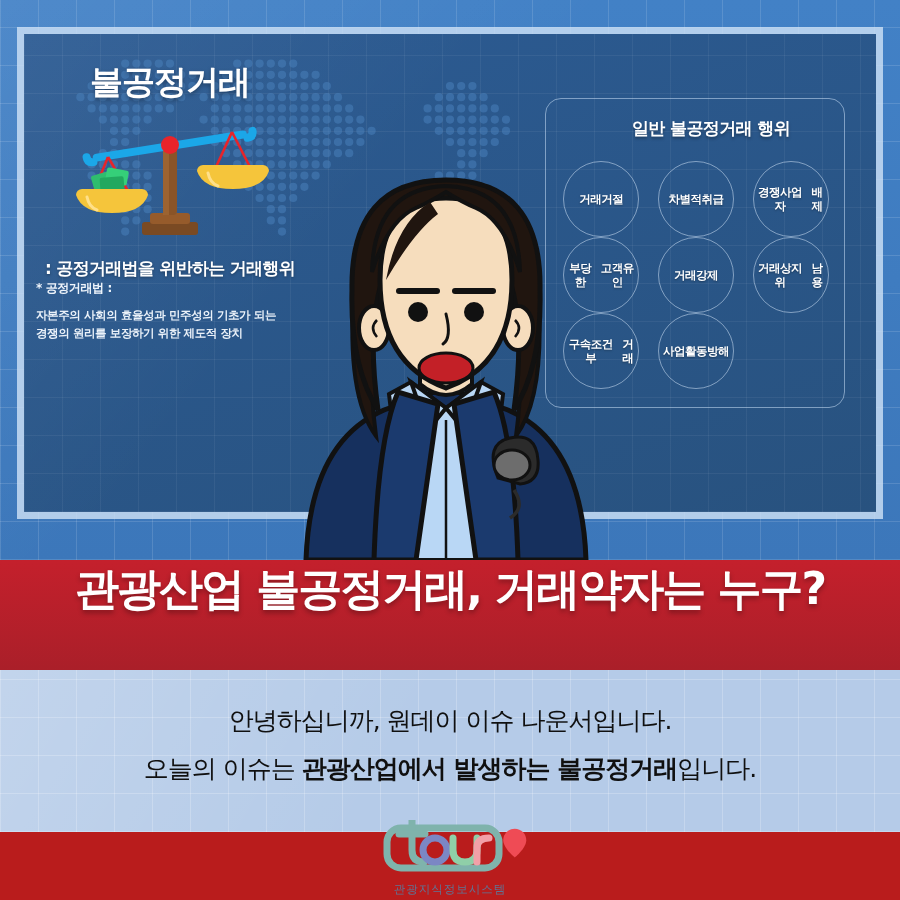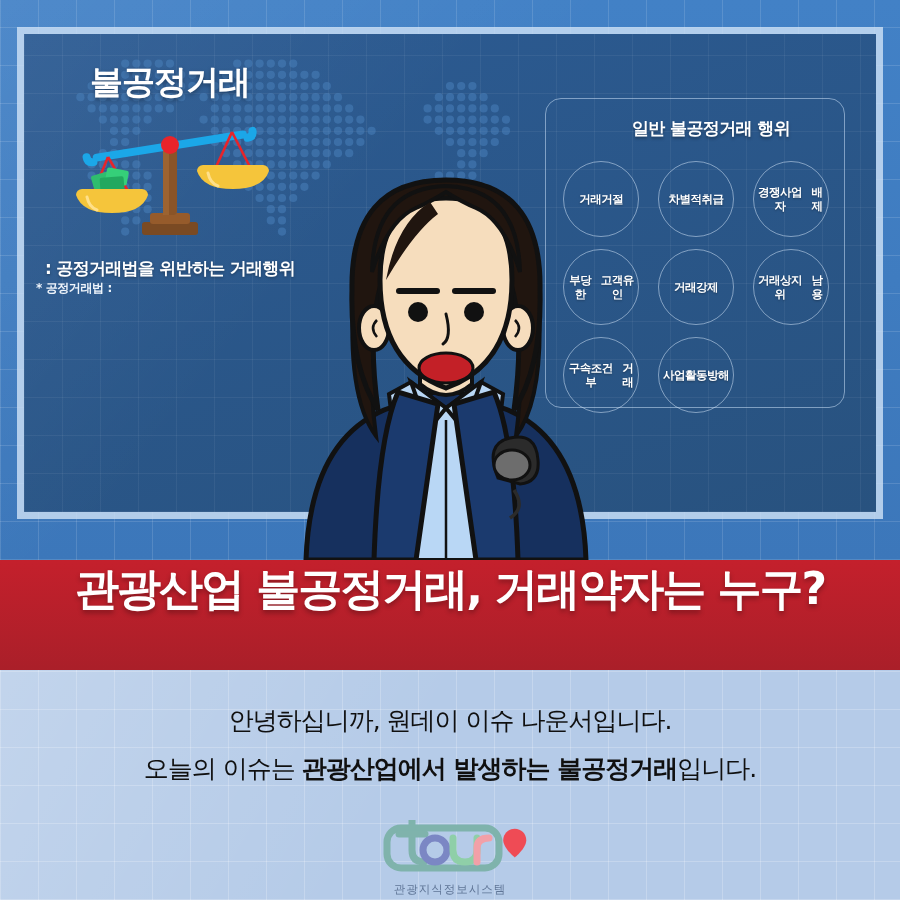--- a/index.html
+++ b/index.html
@@ -71,7 +71,7 @@
   }
   .bubble-grid {
     position: absolute; left: 8px; top: 62px; width: 284px;
-    display: grid; grid-template-columns: repeat(3, 1fr); row-gap: 12px;
+    display: grid; grid-template-columns: repeat(3, 1fr); row-gap: 0;
     justify-items: center;
   }
   .bubble {

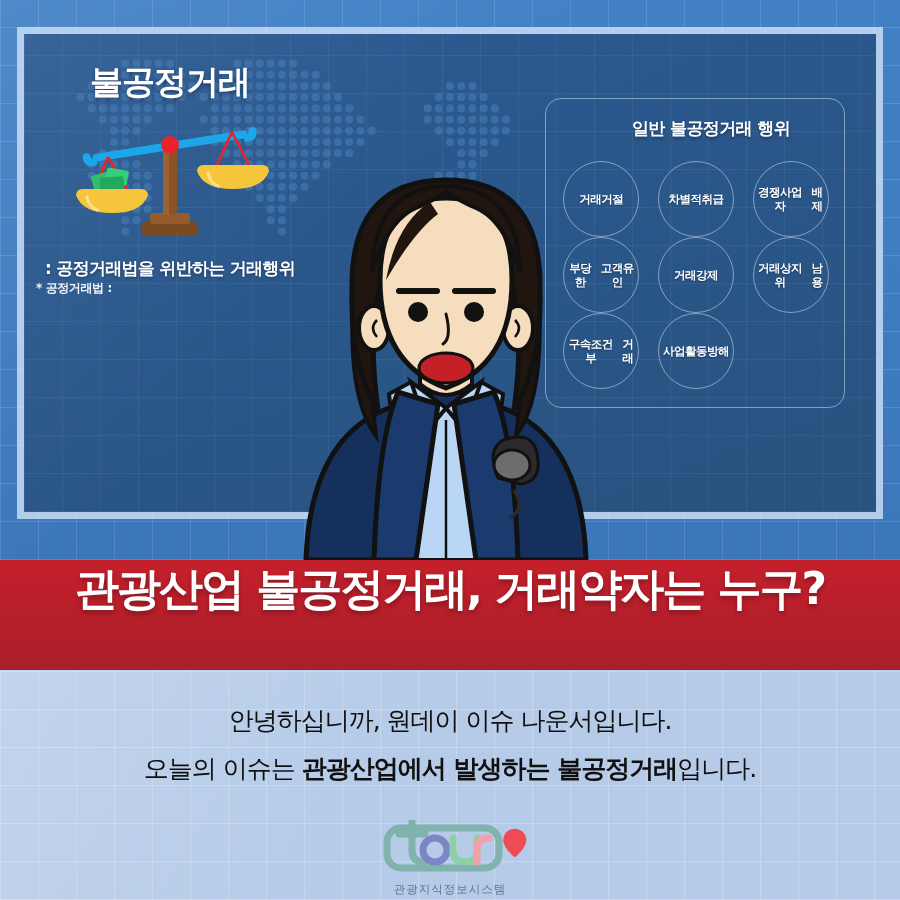--- a/index.html
+++ b/index.html
@@ -485,6 +485,10 @@
 
       <div class="note-block">
         <div class="note-head">* 공정거래법 :</div>
+        <div class="note-body">
+          <div>자본주의 사회의 효율성과 민주성의 기초가 되는</div>
+          <div>경쟁의 원리를 보장하기 위한 제도적 장치</div>
+        </div>
       </div>
     </div>
 

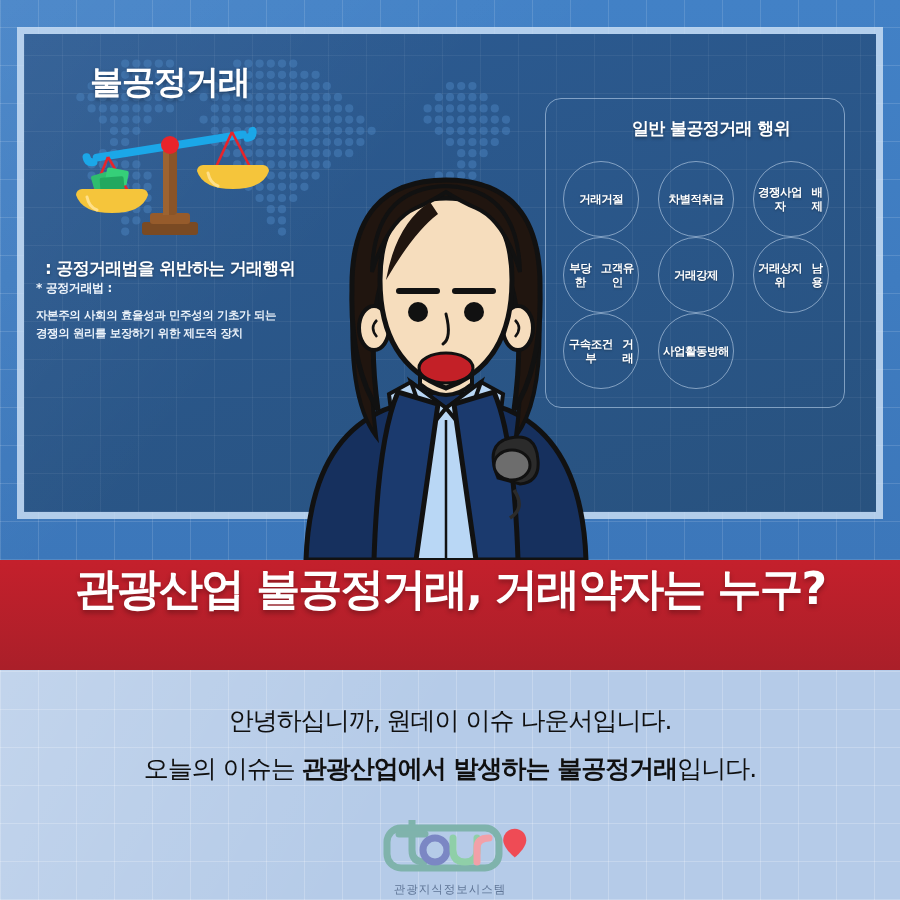--- a/index.html
+++ b/index.html
@@ -98,7 +98,7 @@
 
   
   .caption {
-    position: absolute; left: 0; top: 670px; width: 900px; height: 230px;
+    position: absolute; left: 0; top: 670px; width: 900px; height: 162px;
     background:
       linear-gradient(120deg, rgba(255,255,255,.18) 0%, rgba(255,255,255,0) 45%),
       repeating-linear-gradient(0deg, rgba(255,255,255,.22) 0 1px, rgba(255,255,255,0) 1px 38px),

